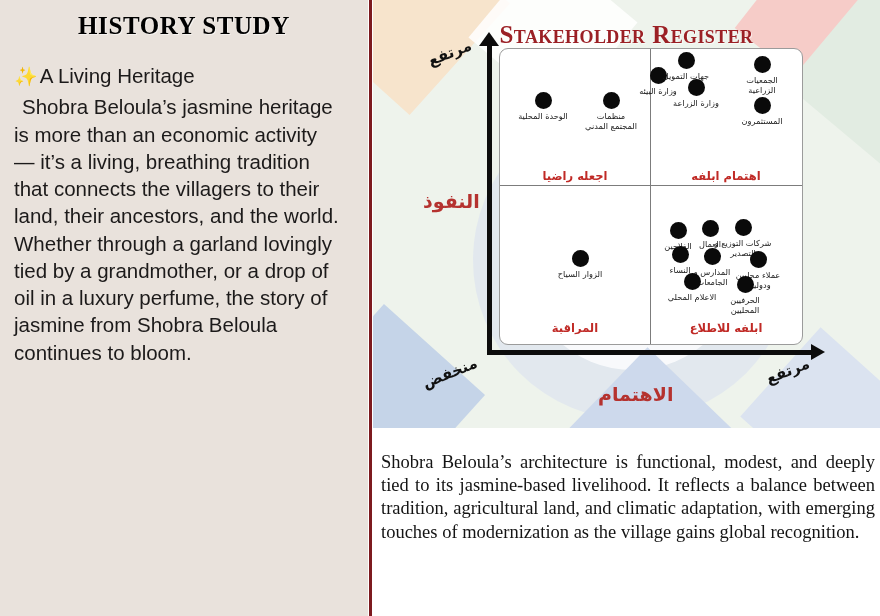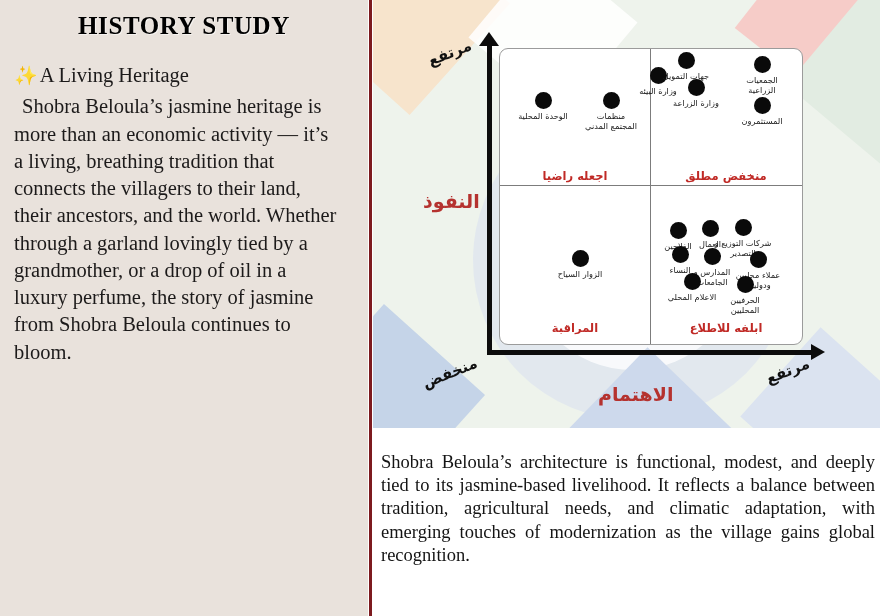--- a/index.html
+++ b/index.html
@@ -289,6 +289,7 @@
       <div class="deco" style="left:392px; top:352px; width:120px; height:120px; background:#dbe3f0; transform:rotate(42deg);"></div>
       <div class="deco" style="left:120px; top:-30px; width:120px; height:120px; background:#ffffff; transform:rotate(40deg); opacity:.85;"></div>
 
+      <h1 id="stake-title">Stakeholder Register</h1>
 
       <div id="y-axis"></div>
       <div id="y-arrow"></div>

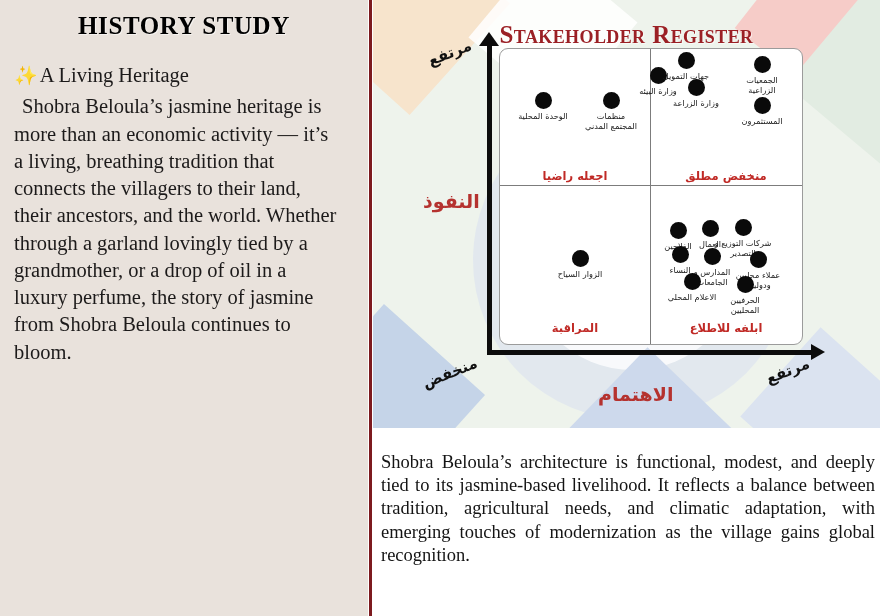--- a/index.html
+++ b/index.html
@@ -54,7 +54,7 @@
     line-height: 1.33;
     color: #1c1a1a;
     margin: 0 16px 4px 0;
-    font-family: Liberation Serif, serif;
+    font-family: Liberation Sans, sans-serif;
   }
   .para.indent { text-indent: 8px; }
   .sparkle {

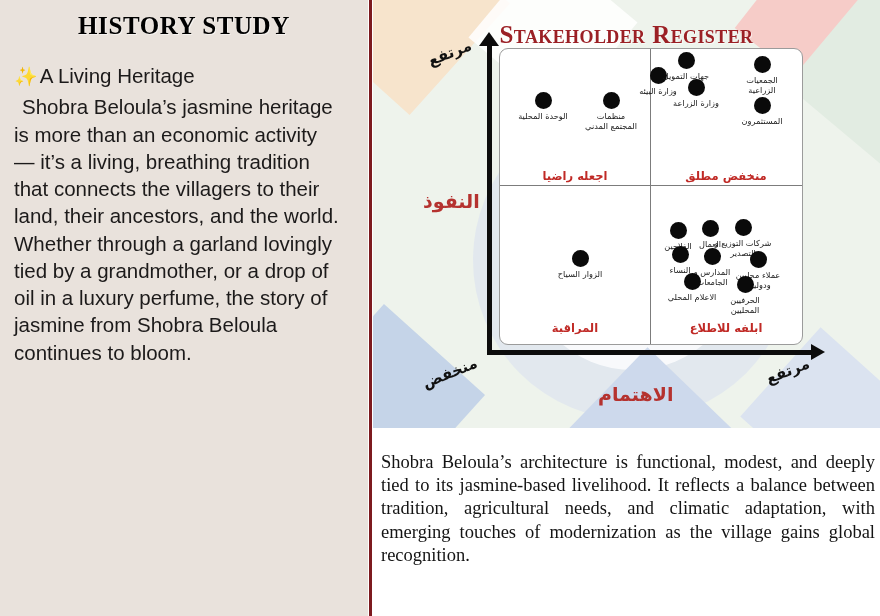--- a/index.html
+++ b/index.html
@@ -307,7 +307,7 @@
         <div id="mid-h"></div>
         <div id="quad-labels">
             <div class="quad-label" style="left: 75px; top: 120px;">اجعله راضيا</div>
-            <div class="quad-label" style="left: 226px; top: 120px;">منخفض مطلق</div>
+            <div class="quad-label" style="left: 226px; top: 120px;">اهتمام ابلفه</div>
             <div class="quad-label" style="left: 75px; top: 272px; text-align: center;">المراقبة</div>
             <div class="quad-label" style="left: 226px; top: 272px;">ابلفه للاطلاع</div>
           </div>

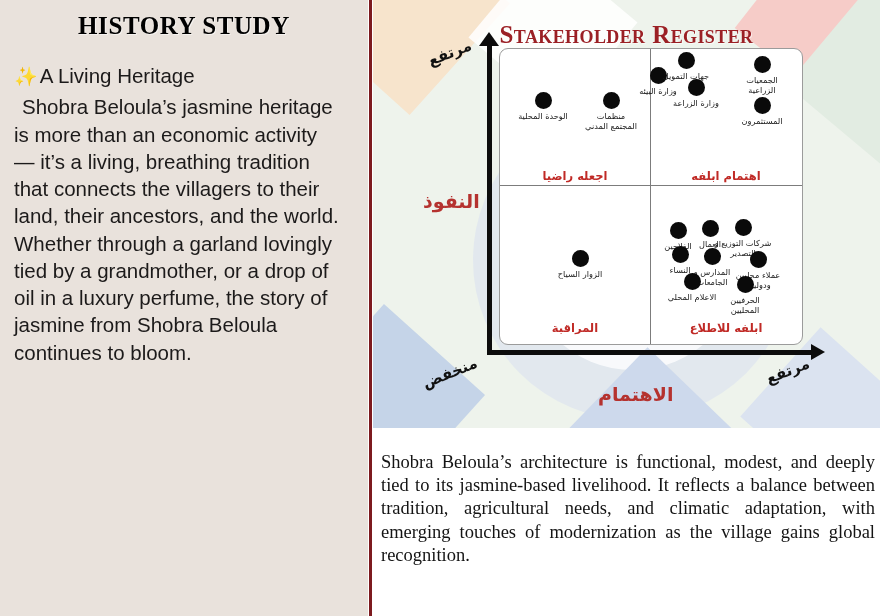--- a/index.html
+++ b/index.html
@@ -386,7 +386,7 @@
       </div>
     </div>
 
-    <p id="bottom-text">Shobra Beloula’s architecture is functional, modest, and deeply tied to its jasmine-based livelihood. It reflects a balance between tradition, agricultural needs, and climatic adaptation, with emerging touches of modernization as the village gains global recognition.</p>
+    <p id="bottom-text">Shobra Beloula’s architecture is functional, modest, and deeply tied to its jasmine-based livelihood. It reflects a balance between tradition, agricultural land, and climatic adaptation, with emerging touches of modernization as the village gains global recognition.</p>
   </section>
 
 </div>

